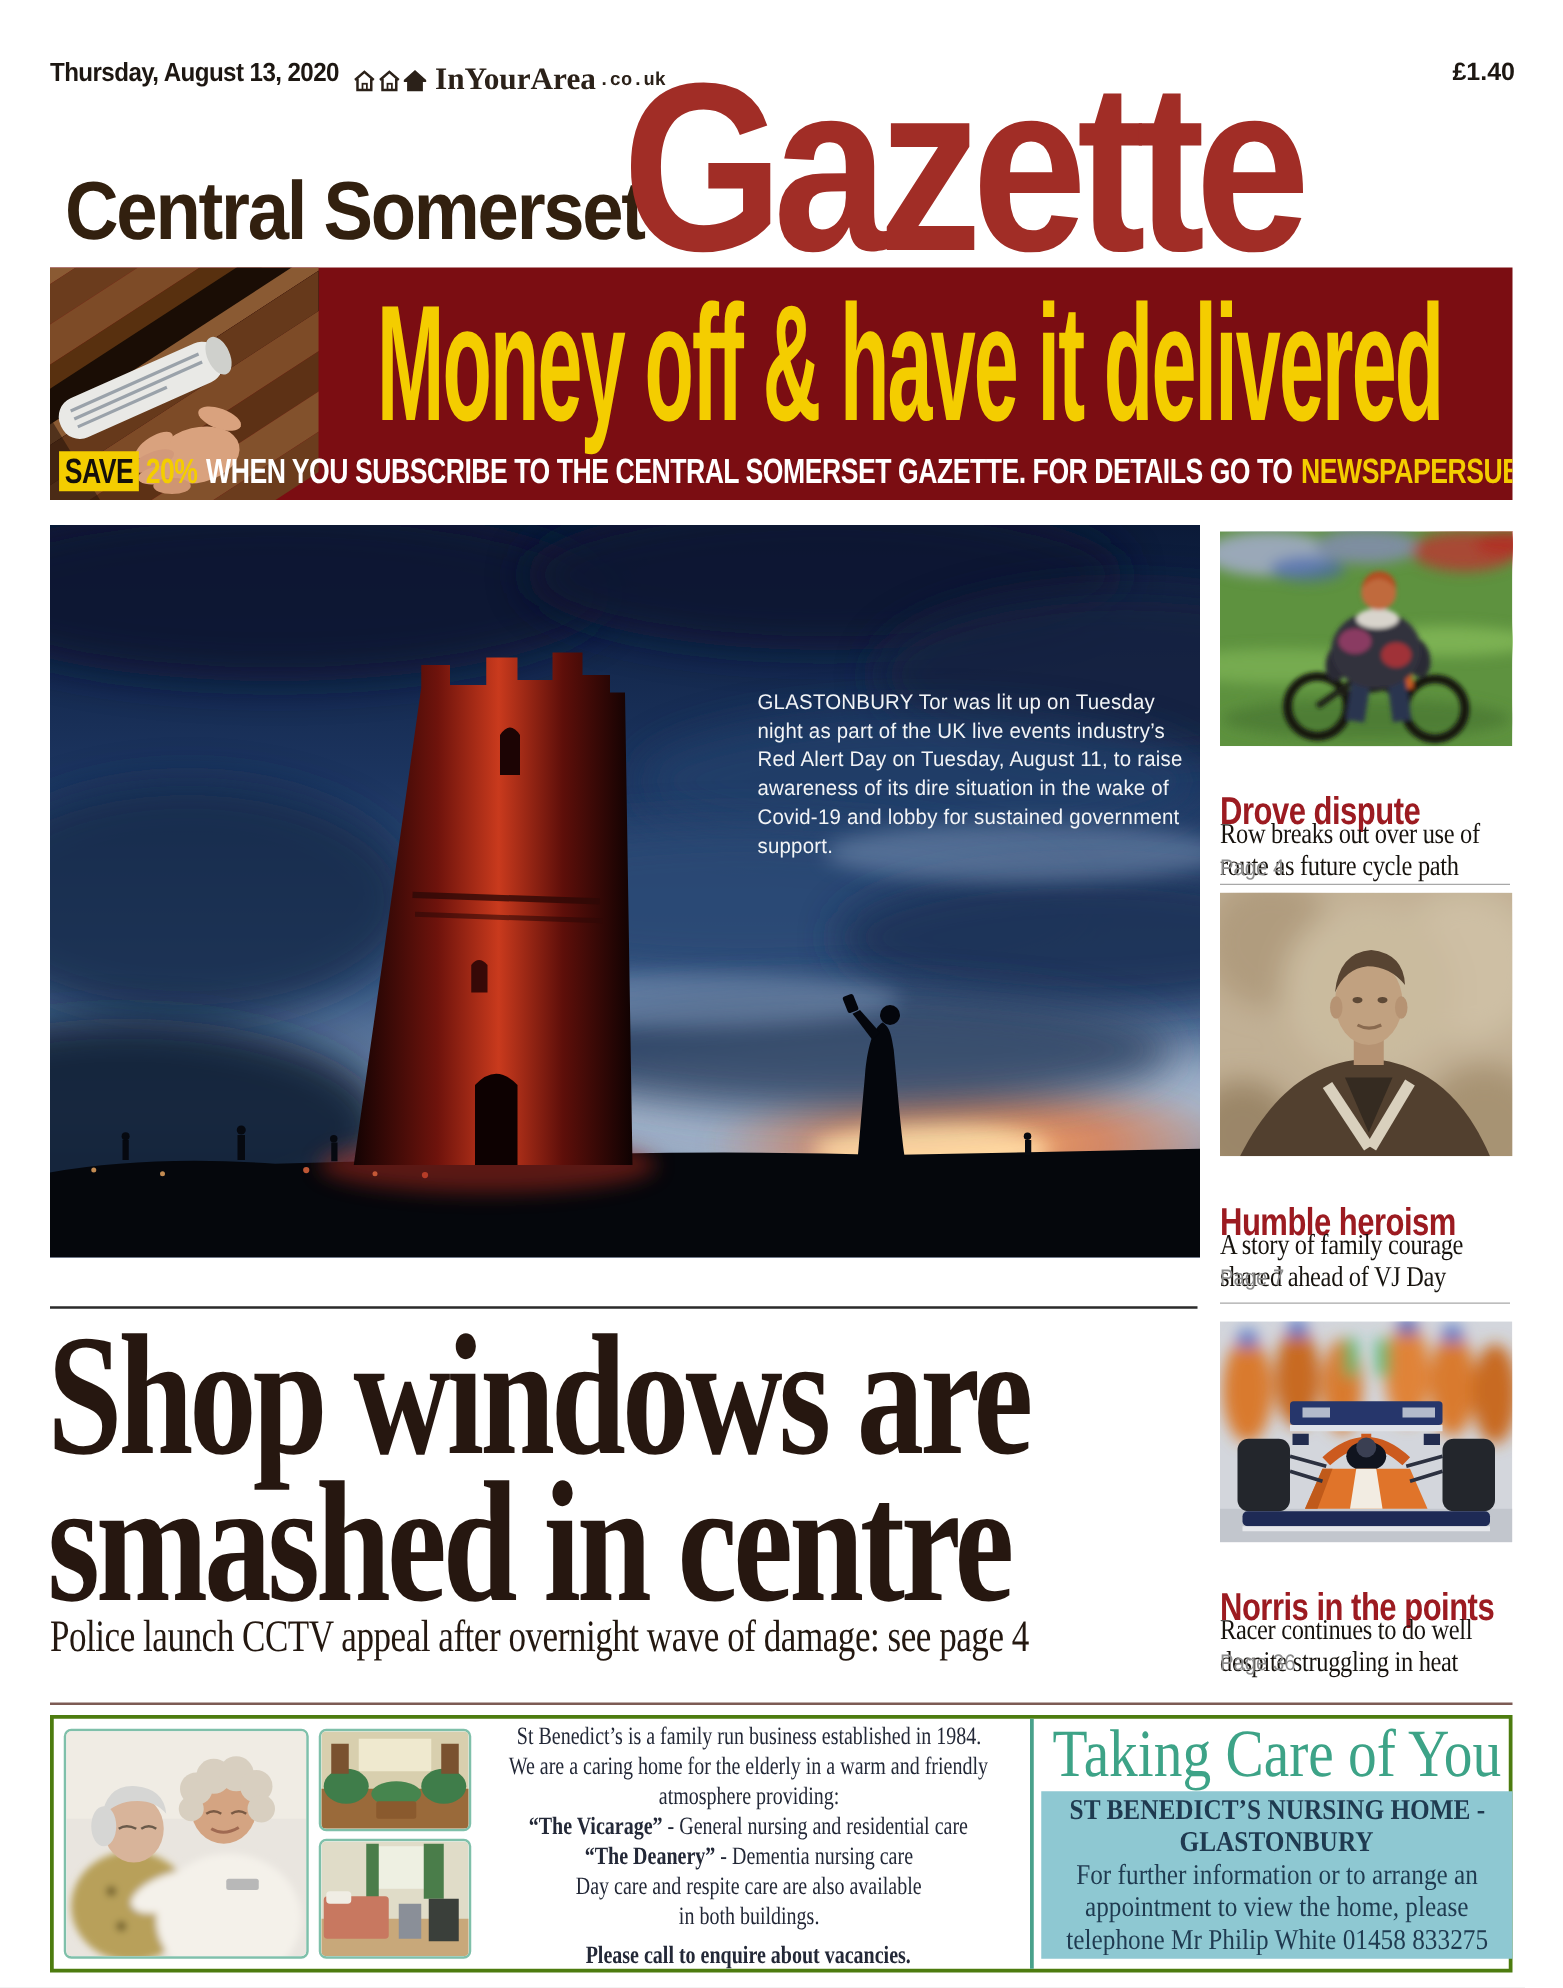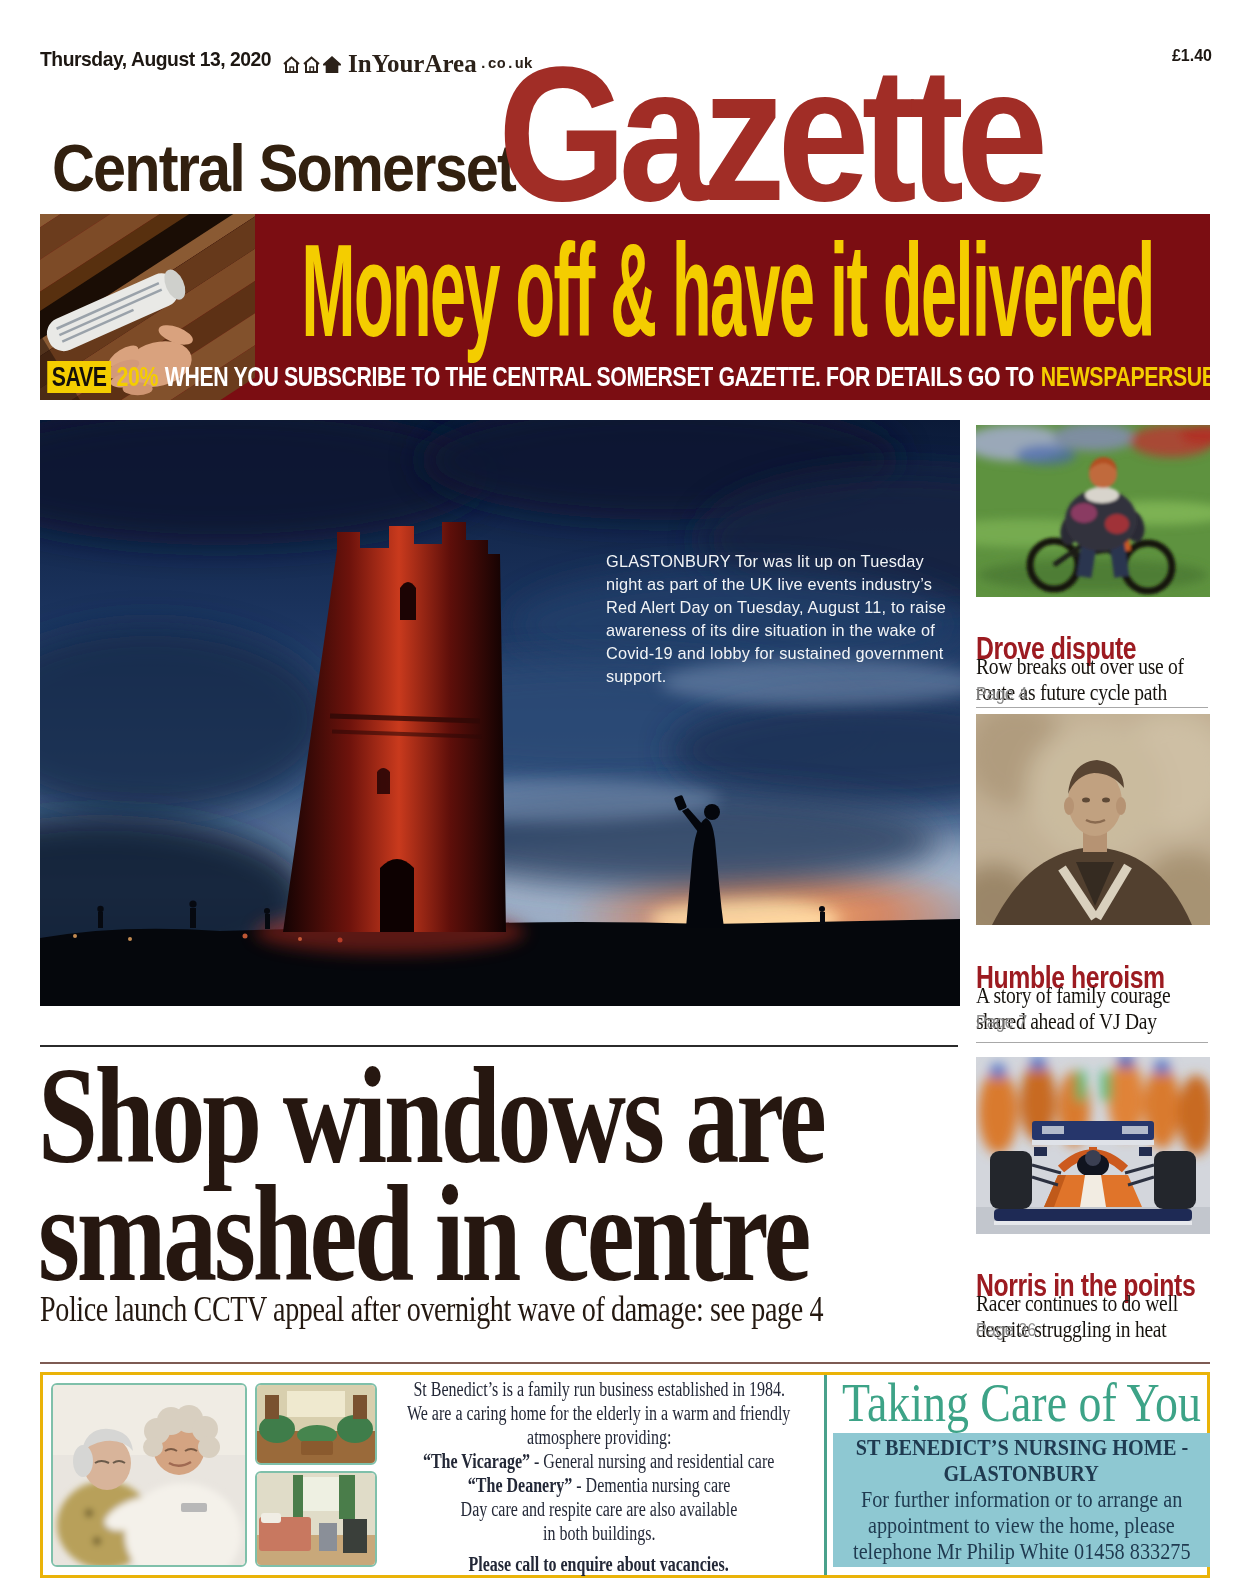--- a/index.html
+++ b/index.html
@@ -14,7 +14,7 @@
   .hdr-brand .houses{display:flex;align-items:flex-end;gap:1px;margin-right:4px;}
   .hdr-brand .bname{font-family:"Liberation Serif",serif;font-weight:bold;font-size:25px;color:#2b2119;}
   .hdr-brand .bsuf{font-family:Liberation Mono, monospace;font-weight:bold;font-size:15px;color:#2b2119;}
-  .hdr-price{right:38px;top:47px;font-size:16px;font-weight:bold;color:#1d1712;}
+  .hdr-price{right:38px;top:47px;font-size:20px;font-weight:bold;color:#1d1712;}
 
   
   .mh-region{left:52px;top:130px;font-size:66px;font-weight:bold;color:#32200f;

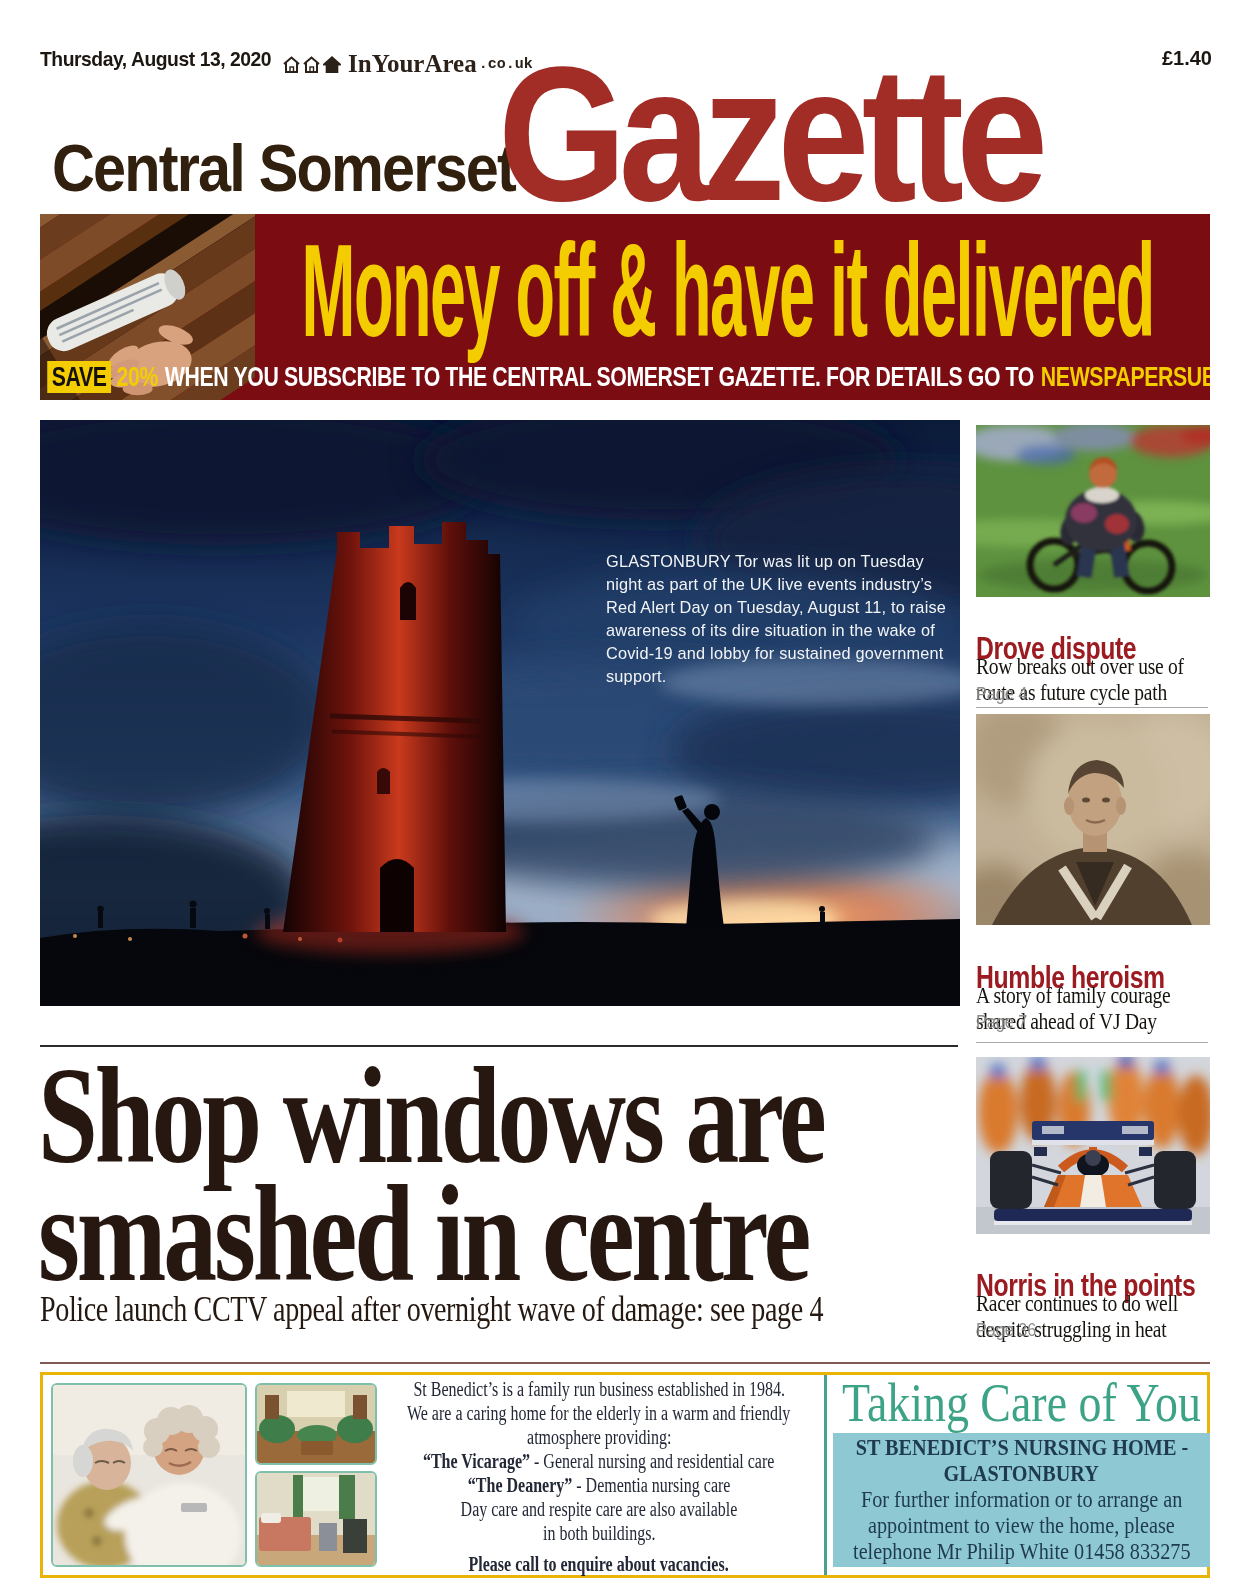--- a/index.html
+++ b/index.html
@@ -69,7 +69,7 @@
   
   .ad-sep{left:40px;top:1362px;width:1170px;height:2px;background:#7d5b54;}
   .advert{left:40px;top:1372px;width:1170px;height:206px;background:#ffffff;
-          border:3px solid #eab308;box-sizing:border-box;}
+          border:3px solid #4d7c0f;box-sizing:border-box;}
   .ad-photo{position:absolute;border:2px solid #7fc0aa;border-radius:6px;overflow:hidden;box-sizing:border-box;}
   .ad-ph-nurse{left:8px;top:8px;width:196px;height:184px;}
   .ad-ph-lounge{left:212px;top:8px;width:122px;height:82px;}

